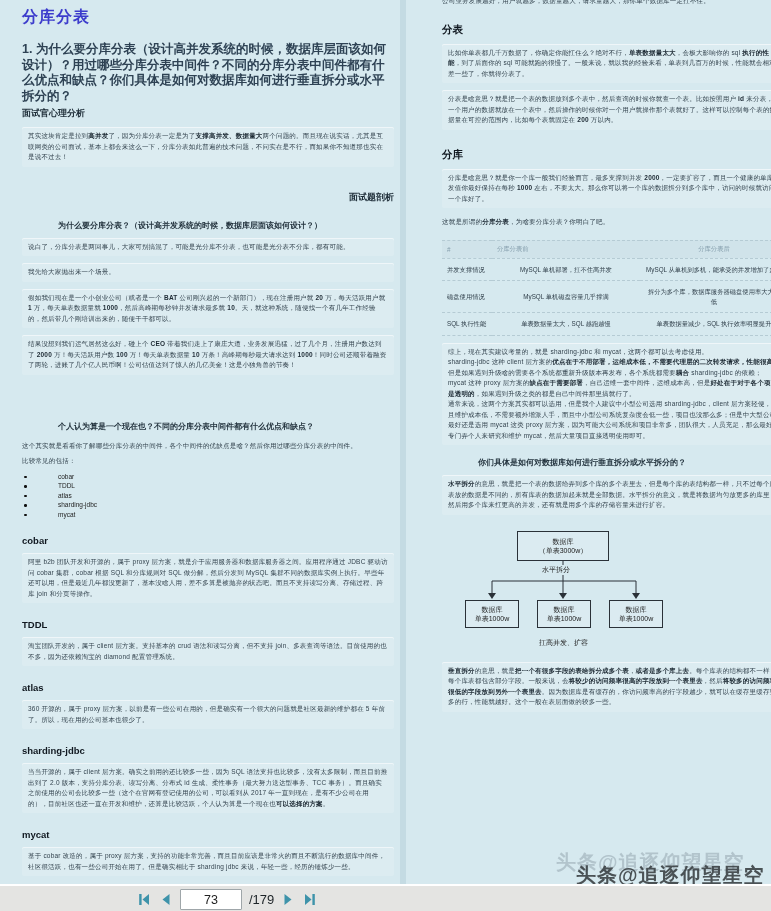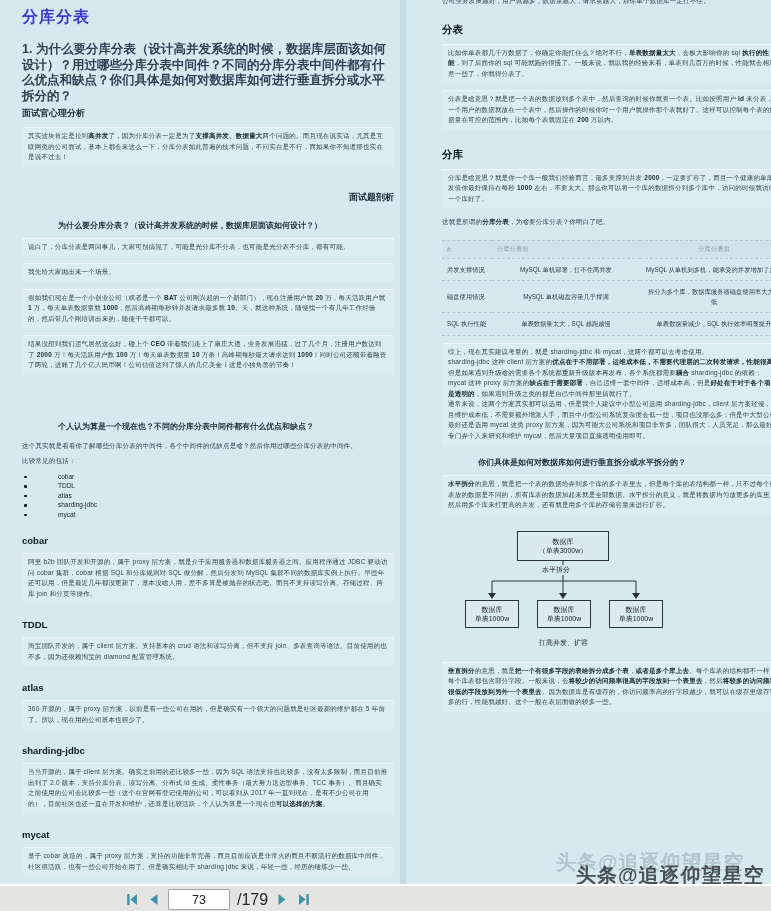--- a/index.html
+++ b/index.html
@@ -74,7 +74,7 @@
     position:absolute;left:0;bottom:0;width:771px;height:25px;
     background:#e4e4e2;border-top:2px solid #ffffff;box-sizing:content-box;
   }
-  .nav-controls{position:absolute;left:124px;top:3px;display:flex;align-items:center;gap:7px;}
+  .nav-controls{position:absolute;left:136px;top:3px;display:flex;align-items:center;gap:7px;}
   .nav-btn{width:15px;height:15px;display:flex;align-items:center;justify-content:center;cursor:pointer;}
   .page-input{
     width:56px;height:17px;background:#fff;border:1px solid #9fa6a9;border-radius:1px;

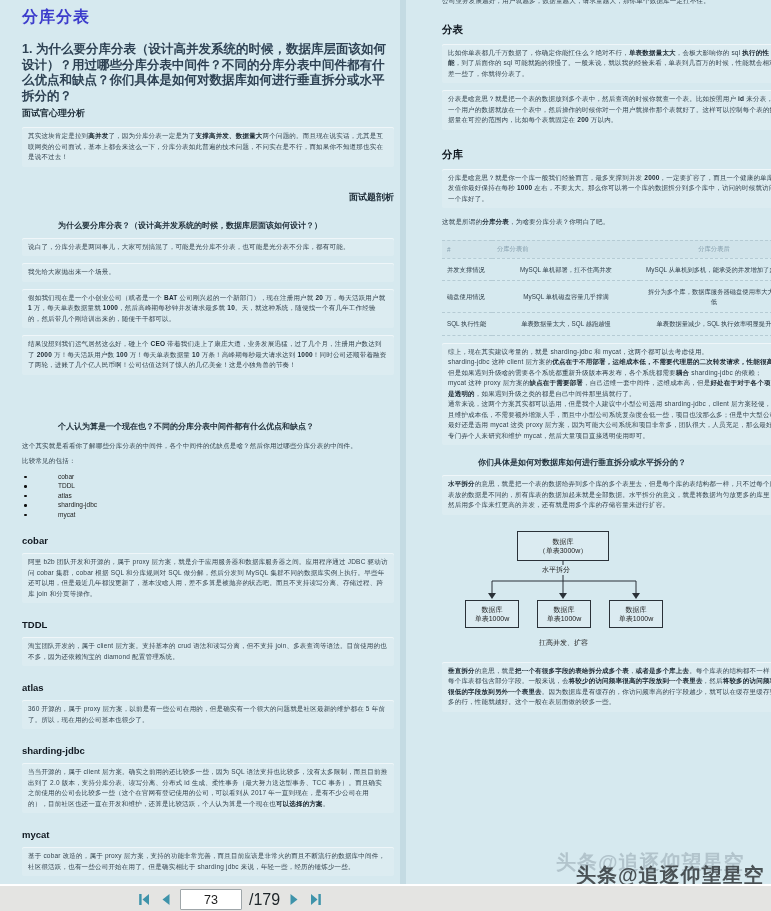--- a/index.html
+++ b/index.html
@@ -80,7 +80,7 @@
     width:56px;height:17px;background:#fff;border:1px solid #9fa6a9;border-radius:1px;
     text-align:center;font-size:12.5px;color:#222;font-family:"Liberation Sans","DejaVu Sans",sans-serif;
   }
-  .page-total{font-size:16px;color:#1d2428;}
+  .page-total{font-size:13px;color:#1d2428;}
 </style>
 </head>
 <body>

